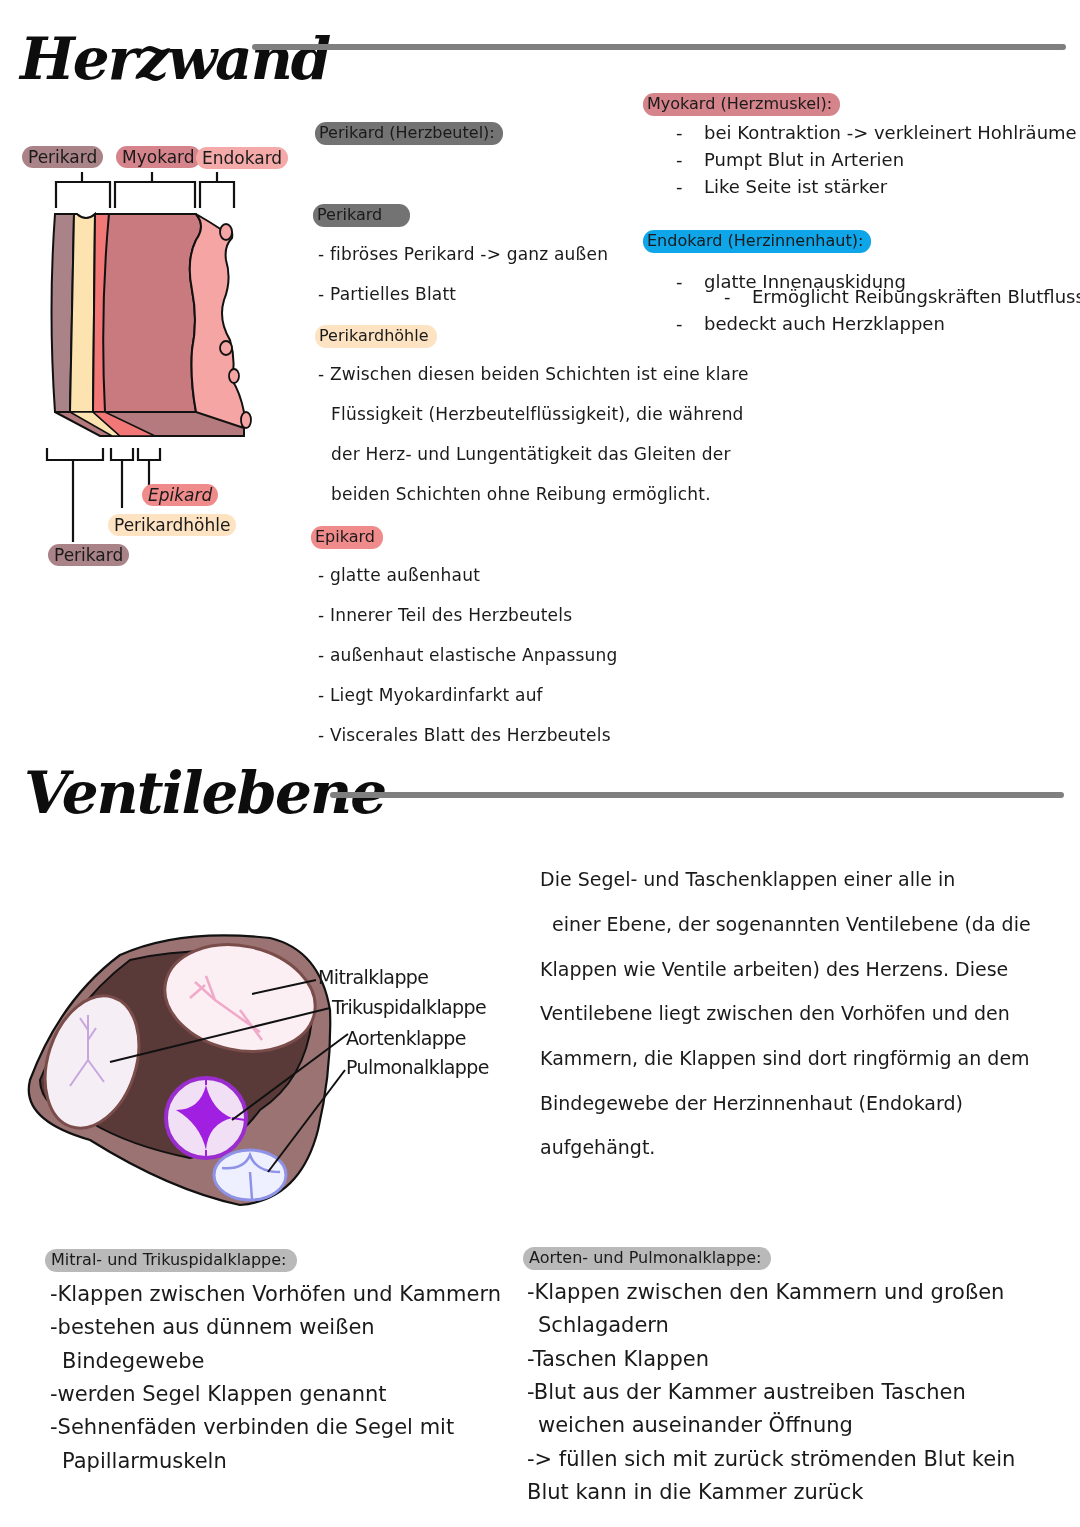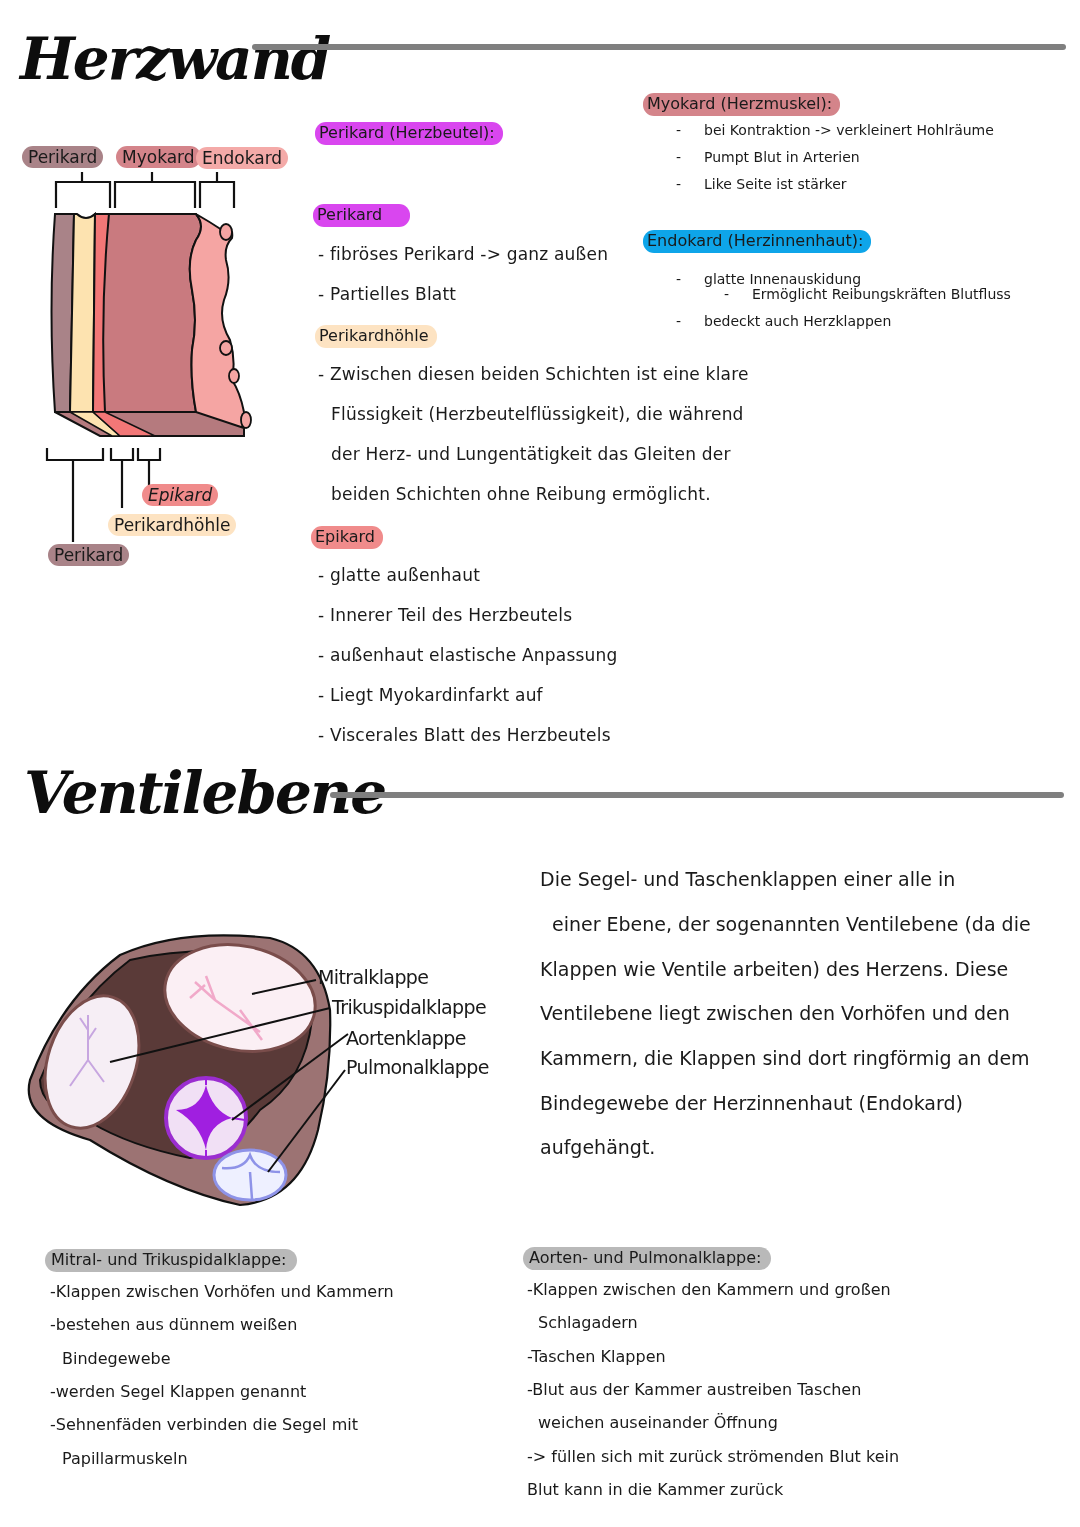--- a/index.html
+++ b/index.html
@@ -18,7 +18,7 @@
       display: inline-block; padding: 2px 8px 3px 4px; border-radius: 11px;
       font-size: 16px; line-height: 1.1; white-space: nowrap;
     }
-    .hl-peri { background: #d946ef; }
+    .hl-peri { background: #737373; }
     .hl-myo { background: #d4848a; }
     .hl-endo { background: #0ea5e9; }
     .hl-epi { background: #f08b8b; }

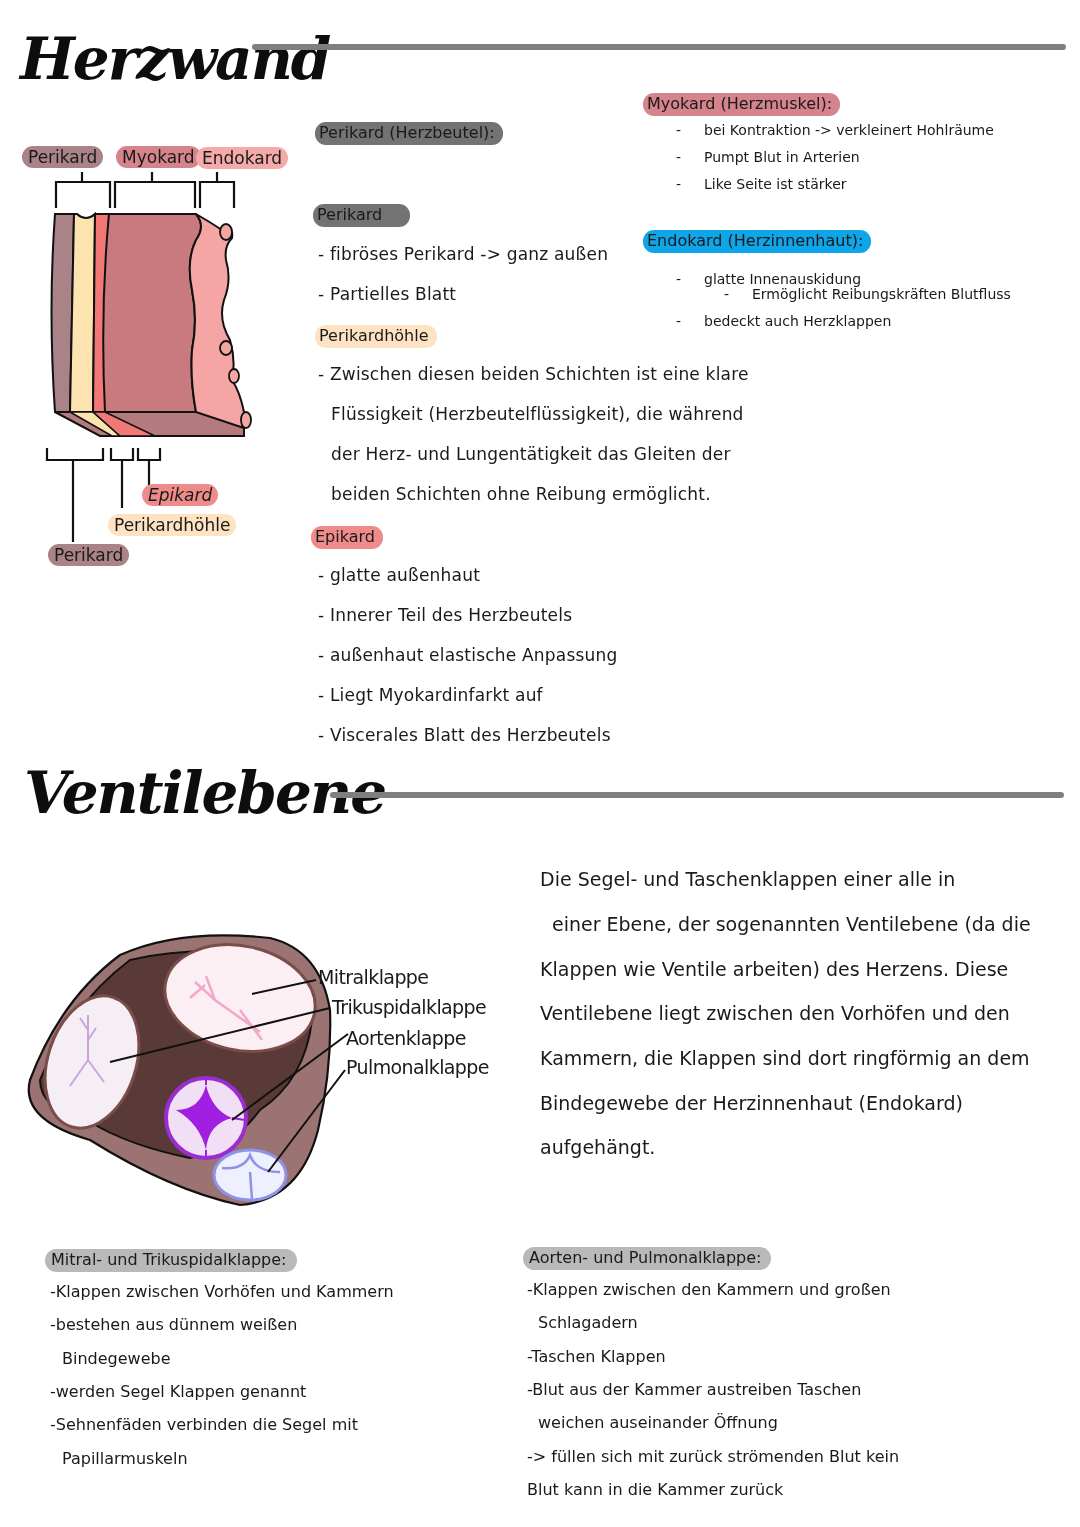--- a/index.html
+++ b/index.html
@@ -24,7 +24,7 @@
     .hl-epi { background: #f08b8b; }
     .hl-hoehle { background: #fde3c2; }
     .hl-gray { background: #b9b9b9; font-size: 16px; padding: 2px 10px 3px 6px; border-radius: 12px; }
-    .bullets .row { position: absolute; font-size: 14px; white-space: nowrap; }
+    .bullets .row { position: absolute; font-size: 18px; white-space: nowrap; }
     .bullets .dash { display: inline-block; width: 28px; }
     .big { font-size: 16px; line-height: 1; white-space: nowrap; }
     .para { font-size: 19px; line-height: 1; white-space: nowrap; }

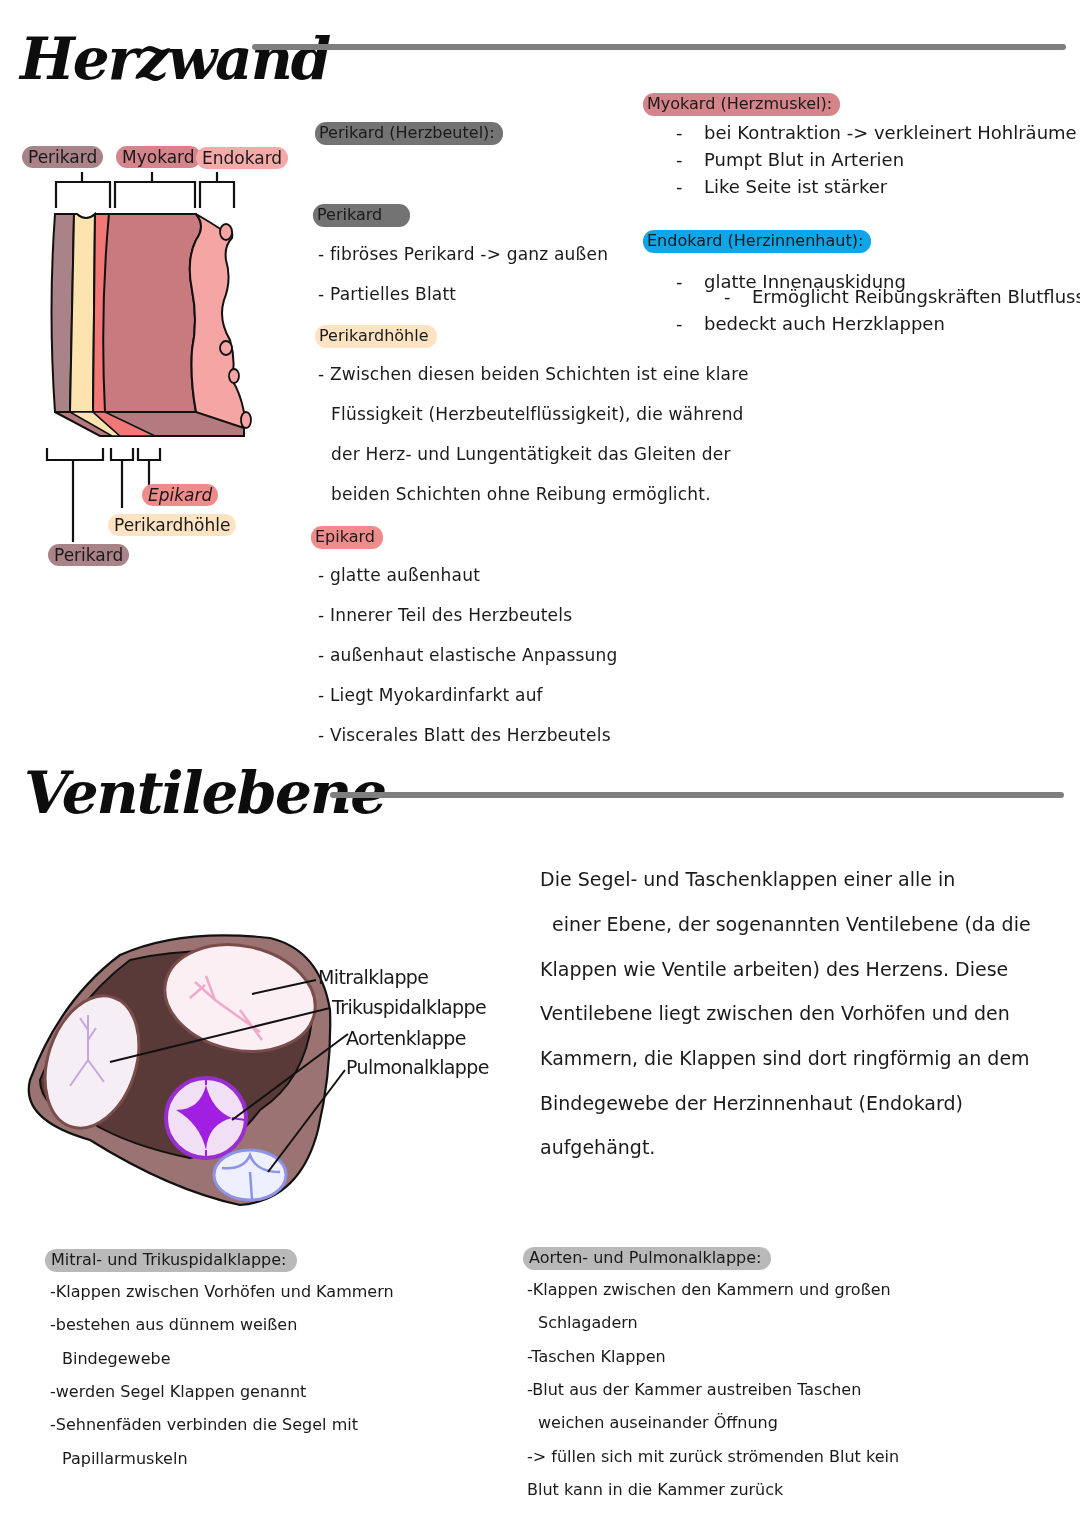--- a/index.html
+++ b/index.html
@@ -26,7 +26,7 @@
     .hl-gray { background: #b9b9b9; font-size: 16px; padding: 2px 10px 3px 6px; border-radius: 12px; }
     .bullets .row { position: absolute; font-size: 18px; white-space: nowrap; }
     .bullets .dash { display: inline-block; width: 28px; }
-    .big { font-size: 16px; line-height: 1; white-space: nowrap; }
+    .big { font-size: 21px; line-height: 1; white-space: nowrap; }
     .para { font-size: 19px; line-height: 1; white-space: nowrap; }
     .lbl { font-size: 17px; padding: 1px 6px; border-radius: 12px; white-space: nowrap; }
     .valve-lbl { font-family: "DejaVu Sans", sans-serif; font-size: 19px; letter-spacing: -0.6px; white-space: nowrap; }

